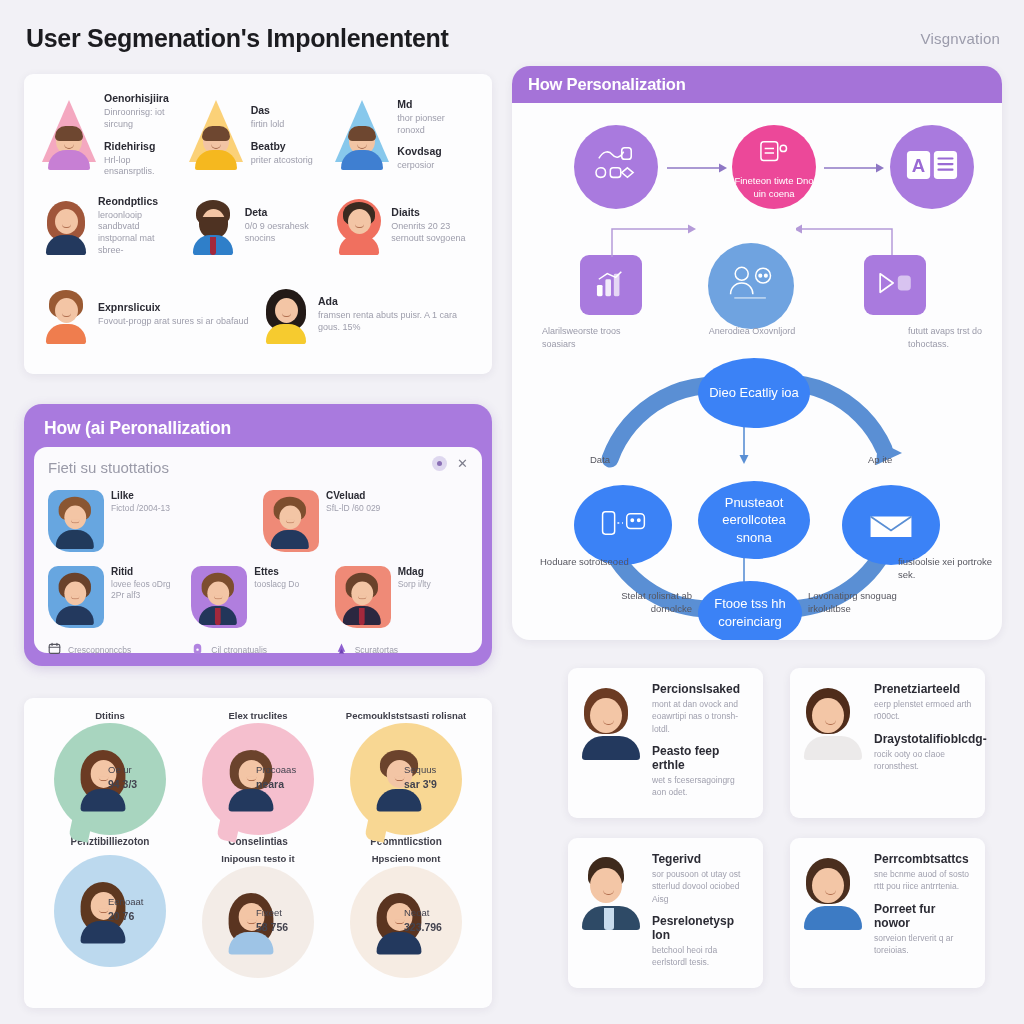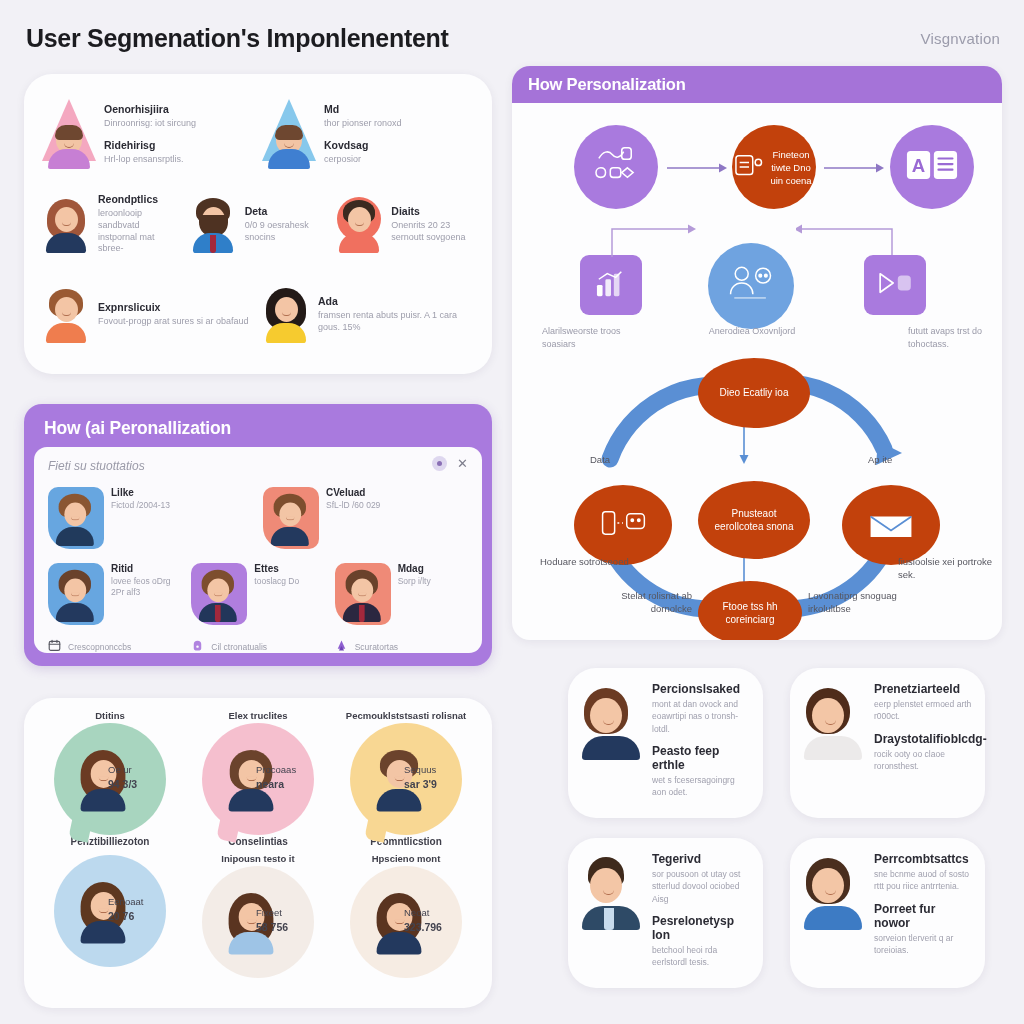--- a/index.html
+++ b/index.html
@@ -26,7 +26,7 @@
   .card {
     position: absolute;
     background: #fdfdfe;
-    border-radius: 28px;
+    border-radius: 9px;
     box-shadow: 0 2px 10px rgba(40,30,70,.07);
   }
 

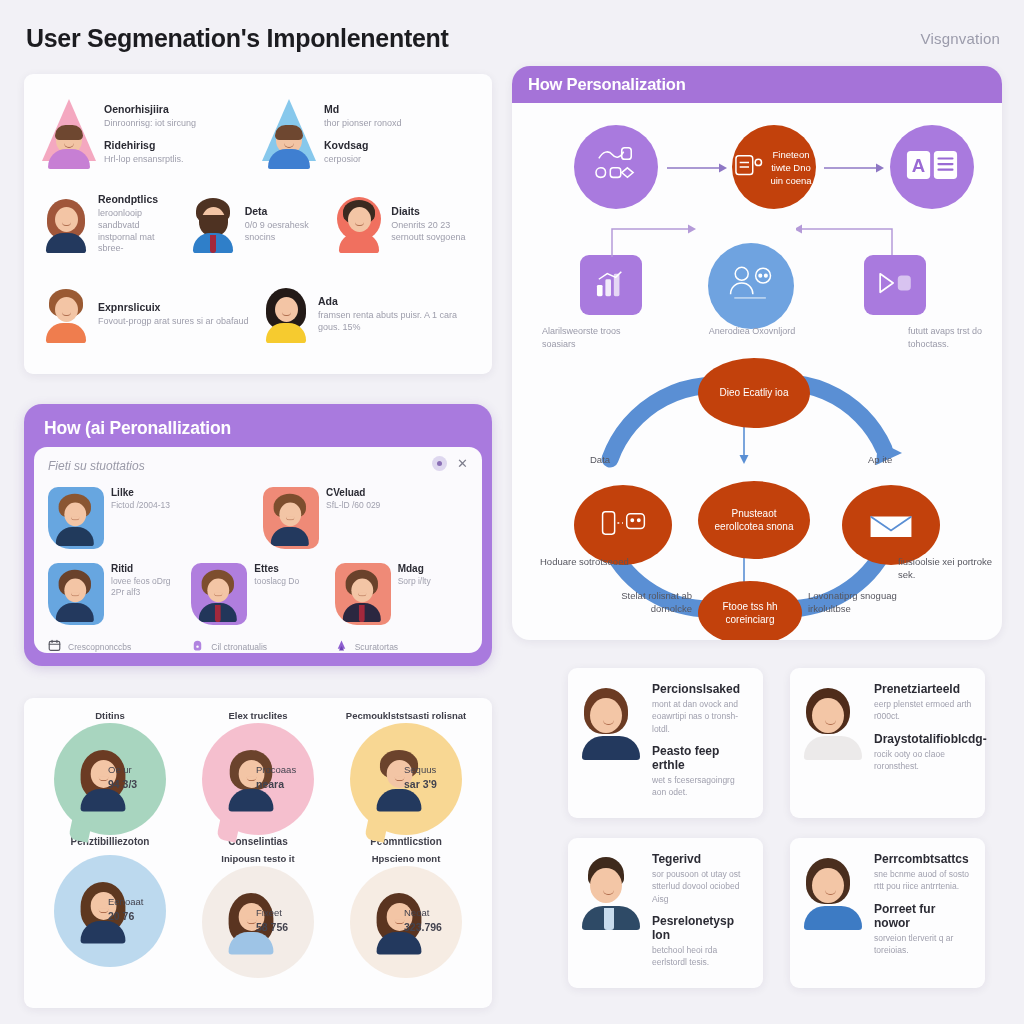--- a/index.html
+++ b/index.html
@@ -173,6 +173,21 @@
         </div>
         <div class="pg-cell">
           <div class="av cone">
+            <div class="tri" style="border-bottom:62px solid #fbd178"></div>
+            <div class="face"></div>
+              <div class="fringe"></div>
+              <div class="smile"></div>
+            <div class="shoulders" style="background:#f5b81f"></div>
+          </div>
+          <div class="pg-txt">
+            <div class="pg-name">Das</div>
+            <div class="pg-desc">firtin lold</div>
+            <div class="pg-name" style="margin-top:9px">Beatby</div>
+            <div class="pg-desc">priter atcostorig</div>
+          </div>
+        </div>
+        <div class="pg-cell">
+          <div class="av cone">
             <div class="tri" style="border-bottom:62px solid #87c8ec"></div>
             <div class="face"></div>
               <div class="fringe"></div>

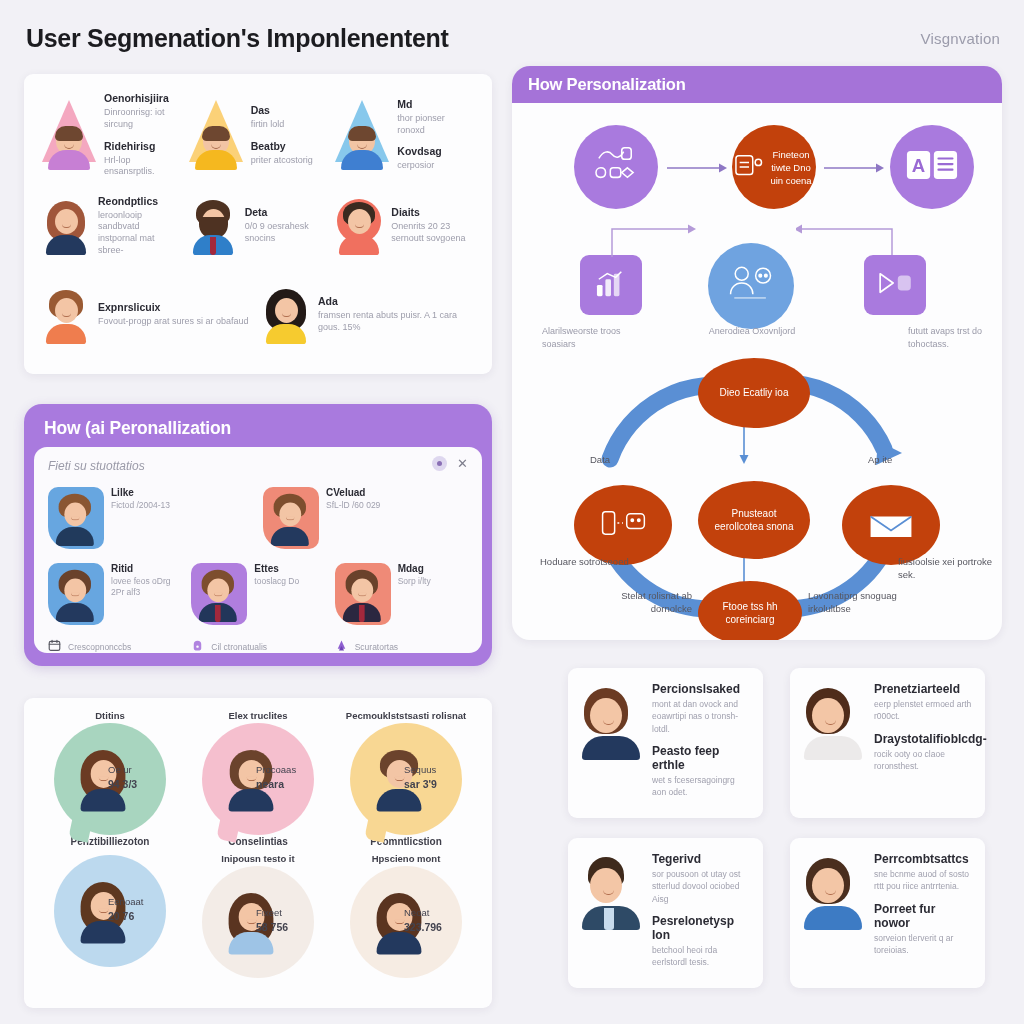--- a/index.html
+++ b/index.html
@@ -516,7 +516,7 @@
           <path d="M52 2.5L60 7l-8 4.5z" fill="#8e77c4"></path>
       </svg>
 
-      <div class="circ" style="left:220px;top:22px;width:84px;height:84px;background:#c2410c;flex-direction:row">
+      <div class="circ" style="left:220px;top:22px;width:84px;height:84px;background:#ec4899;flex-direction:column">
         <span style="margin-top:6px">
           <svg width="34" height="28" viewBox="0 0 36 30" fill="none" stroke="#ffffff" stroke-width="1.6">
             <rect x="4" y="2" width="18" height="20" rx="3"></rect>

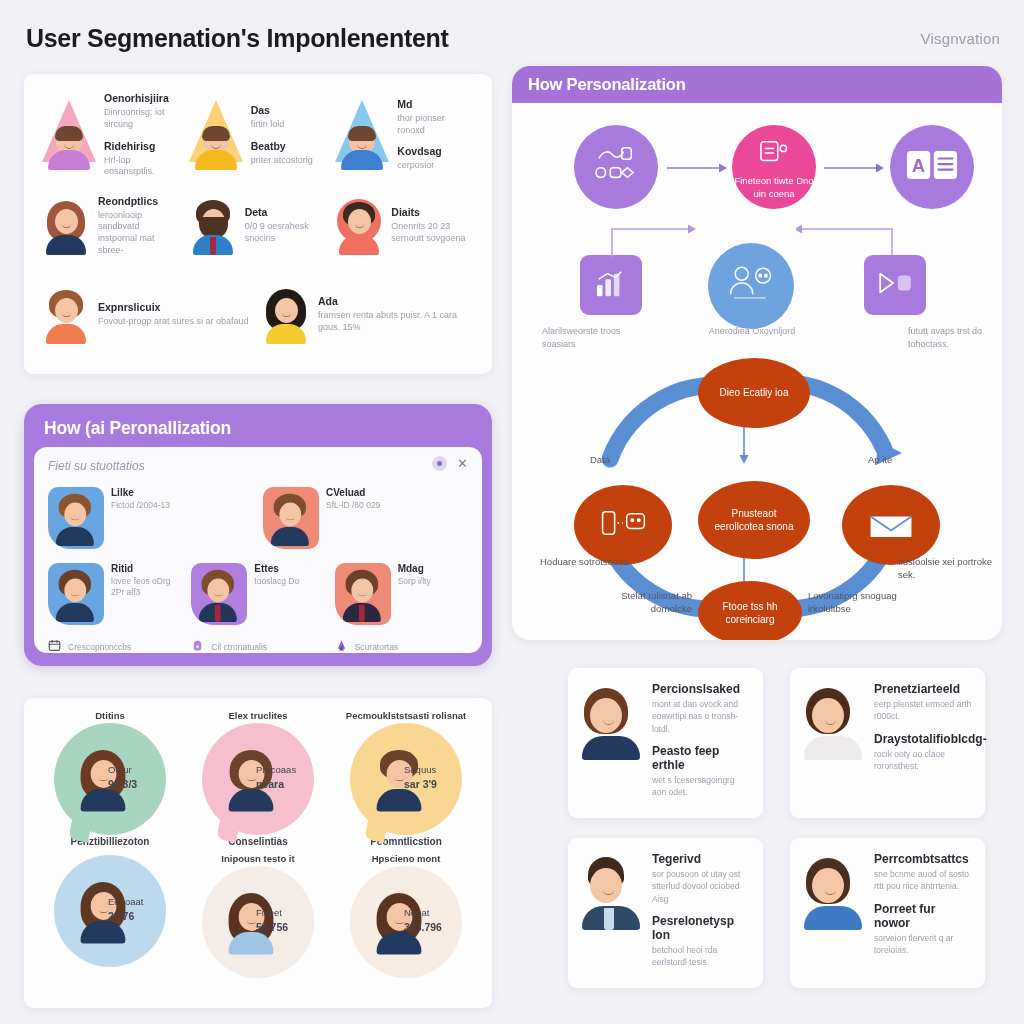--- a/index.html
+++ b/index.html
@@ -127,7 +127,7 @@
   .flow-label.c { text-align: center; }
   .node-cap { position: absolute; color: #ffffff; font-size: 9.5px; text-align: center; line-height: 1.35; width: 100%; }
 
-  .oval { position: absolute; background: #c2410c; border-radius: 50%; display: flex; align-items: center; justify-content: center; color: #fff; font-size: 10px; text-align: center; line-height: 1.35; padding: 0 8px; }
+  .oval { position: absolute; background: #3b82f6; border-radius: 50%; display: flex; align-items: center; justify-content: center; color: #fff; font-size: 13px; text-align: center; line-height: 1.35; padding: 0 8px; }
   .cyc-label { position: absolute; font-size: 9.5px; color: #56565f; line-height: 1.4; }
 
   

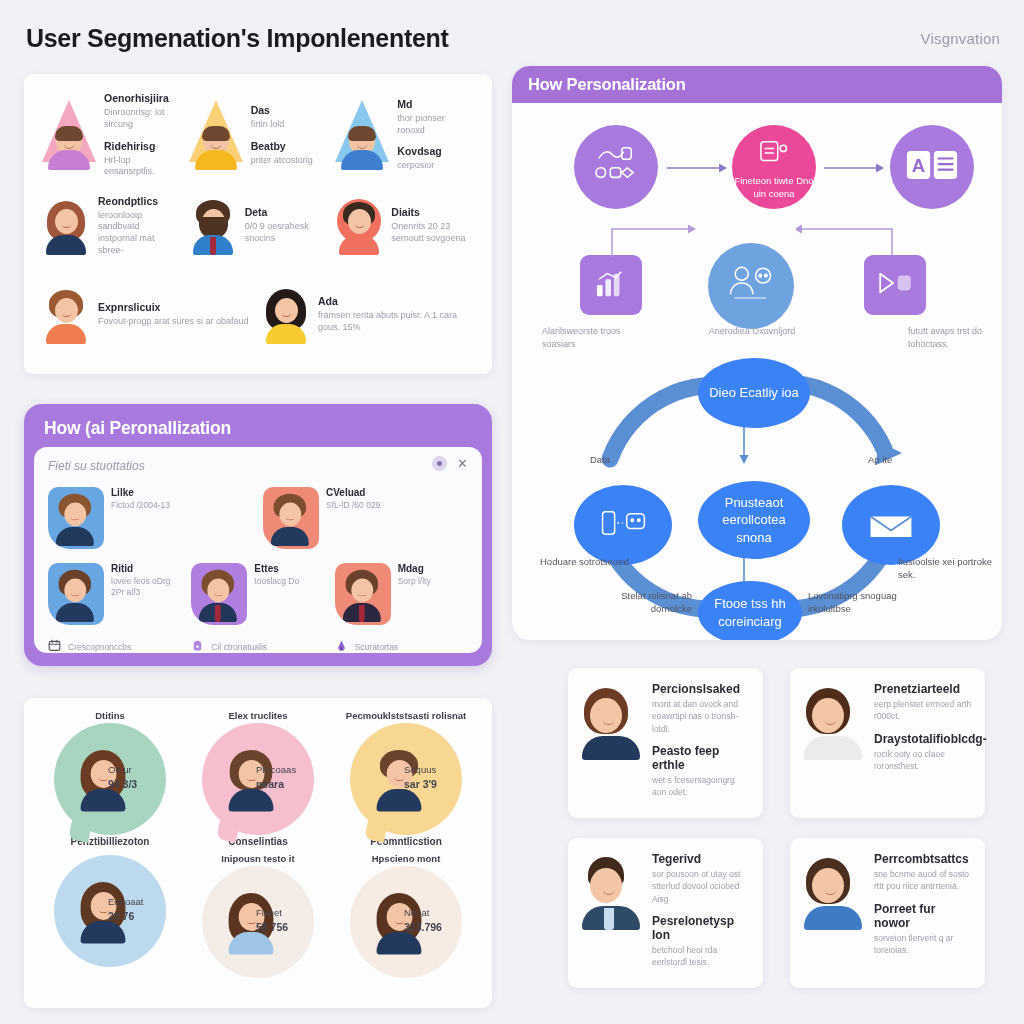--- a/index.html
+++ b/index.html
@@ -86,7 +86,7 @@
     padding: 4px 4px 8px 10px; letter-spacing: -.2px;
   }
   .pp-inner { background: #fbfafd; border-radius: 13px; height: 206px; padding: 12px 14px; position: relative; }
-  .pp-sub { font-size: 12px; color: #9a9aa8; font-style: italic; }
+  .pp-sub { font-size: 15px; color: #9a9aa8; }
   .pp-winctl { position: absolute; right: 14px; top: 9px; display: flex; align-items: center; gap: 10px; }
   .dot-btn { width: 15px; height: 15px; border-radius: 50%; background: #ded7ef; display: flex; align-items: center; justify-content: center; }
   .dot-btn i { width: 5px; height: 5px; border-radius: 50%; background: #8a6fb5; display: block; }

